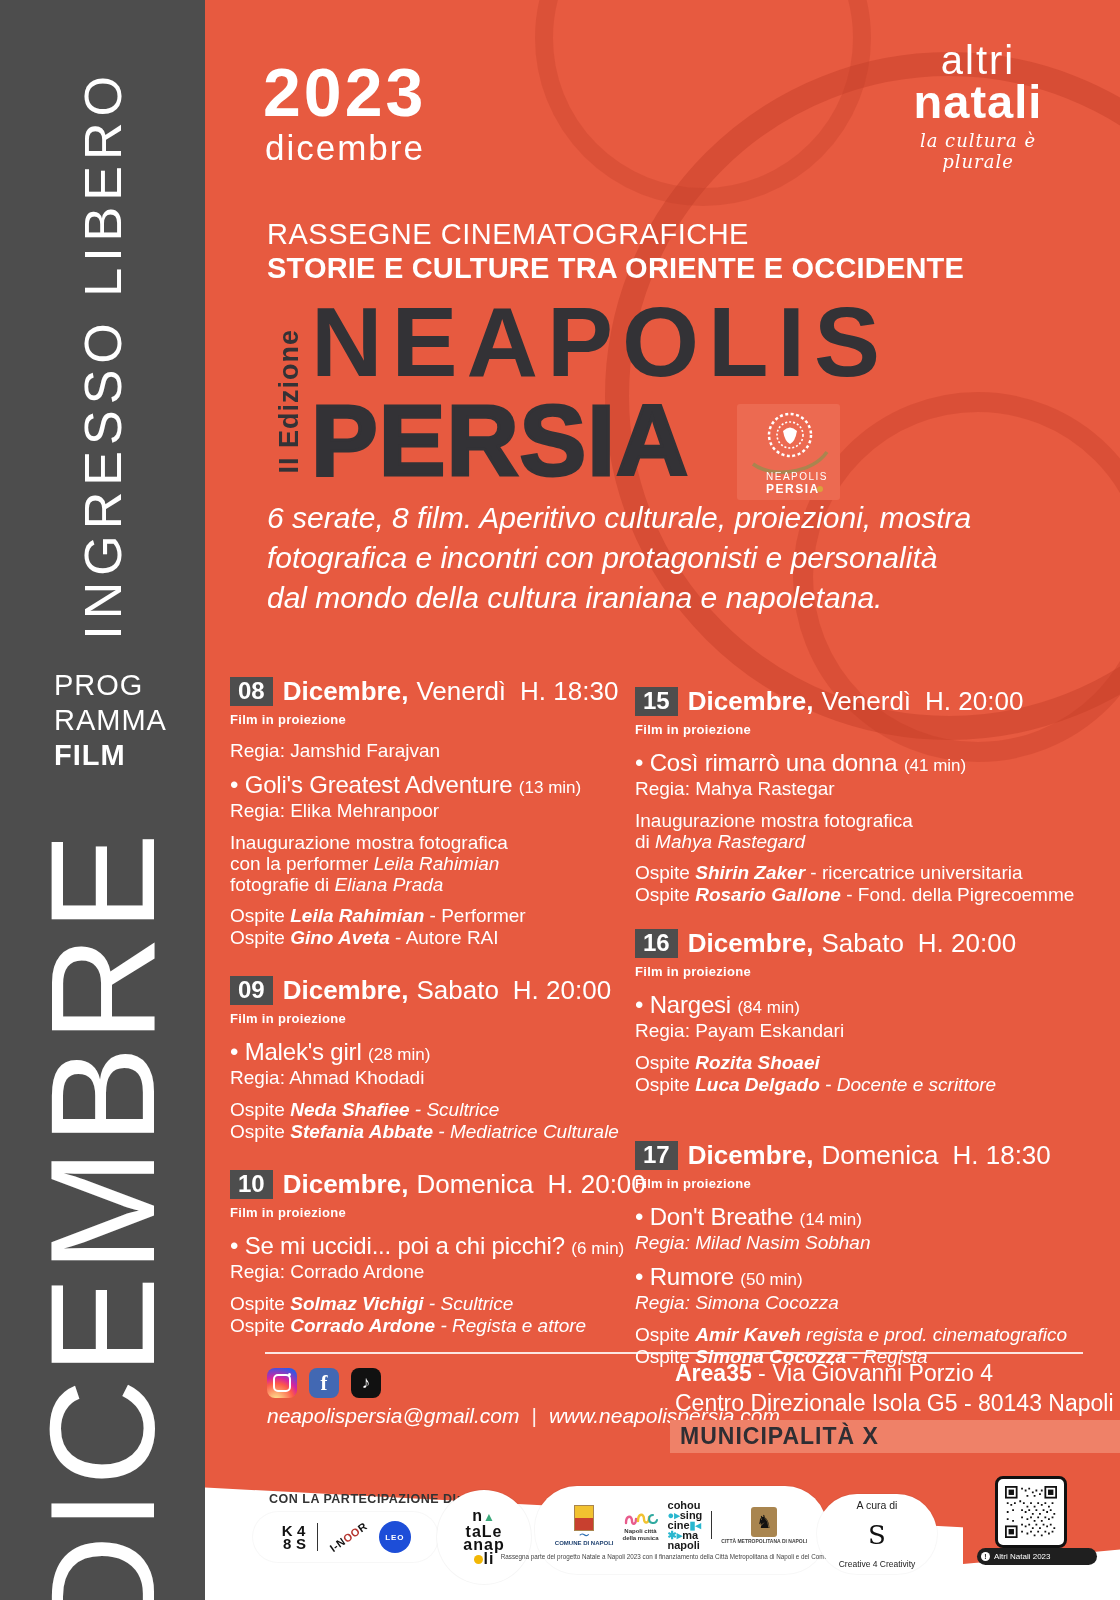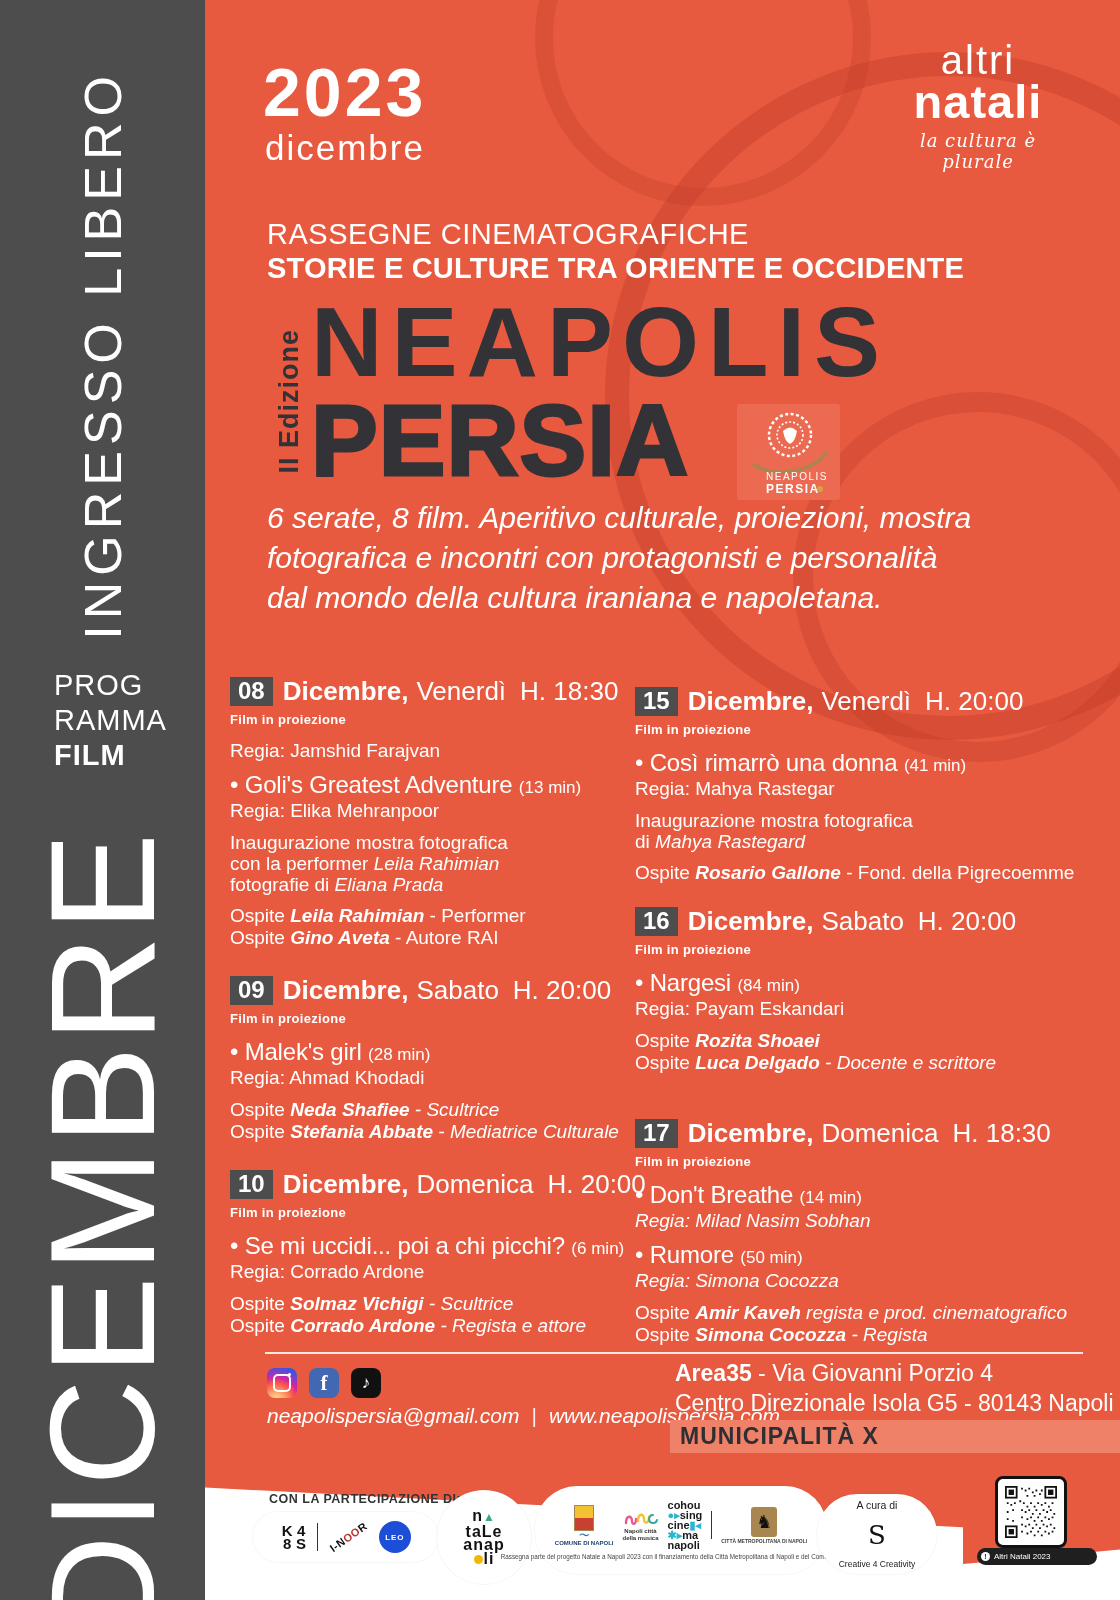--- a/index.html
+++ b/index.html
@@ -276,6 +276,7 @@
           <div><span>di </span><span class="em">Mahya Rastegard</span></div>
         </div>
         <div class="guests">
+          <div class="guest"><span>Ospite </span><span class="gname">Shirin Zaker</span><span> - ricercatrice universitaria</span></div>
           <div class="guest"><span>Ospite </span><span class="gname">Rosario Gallone</span><span> - Fond. della Pigrecoemme</span></div>
         </div>
       </section>

